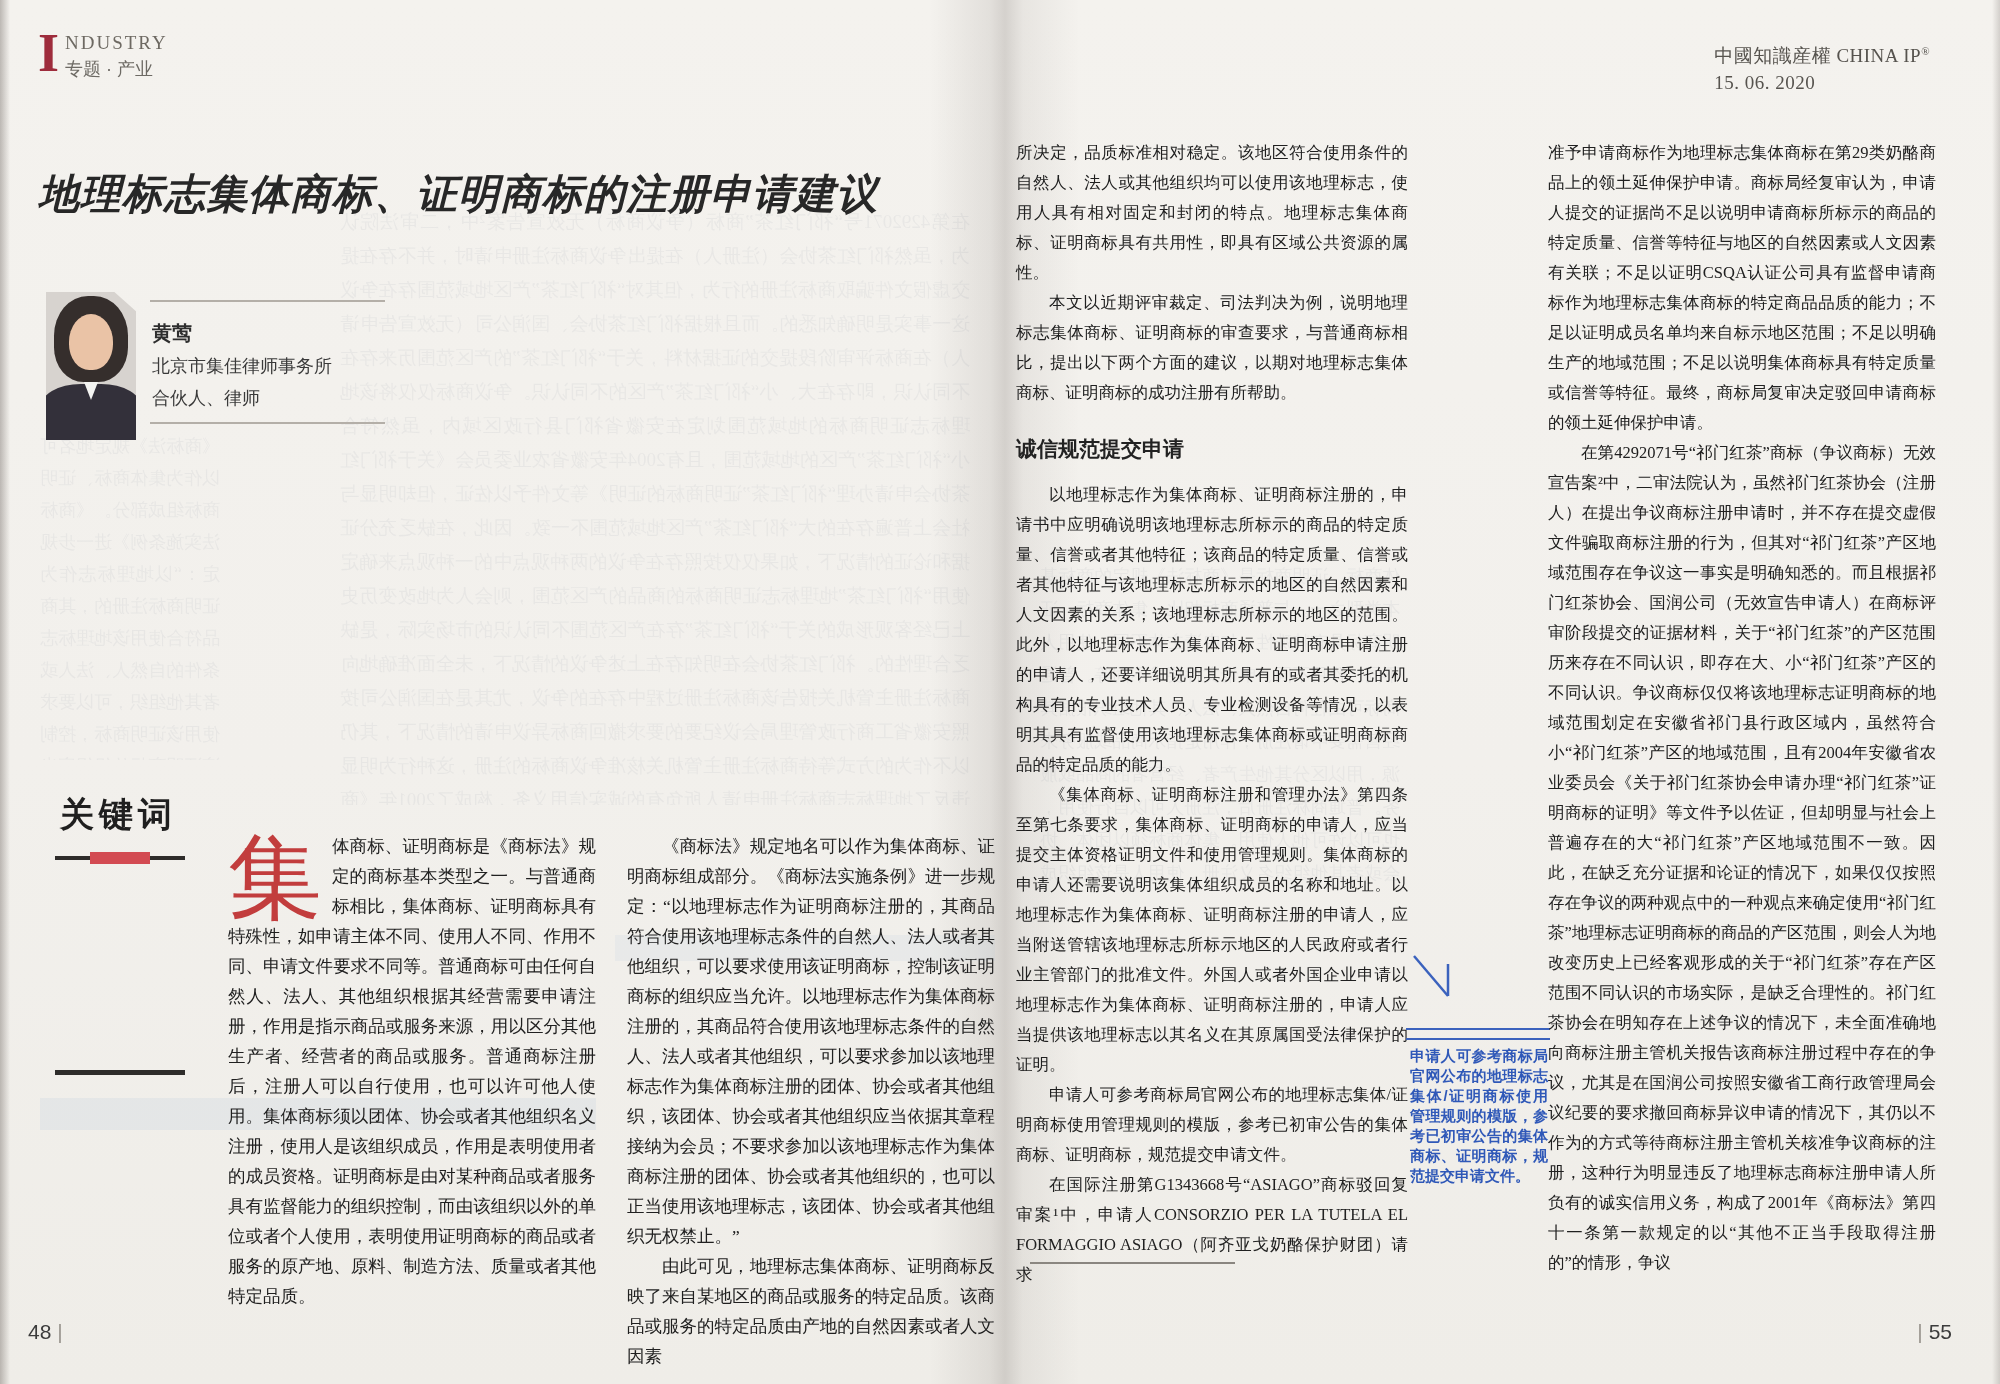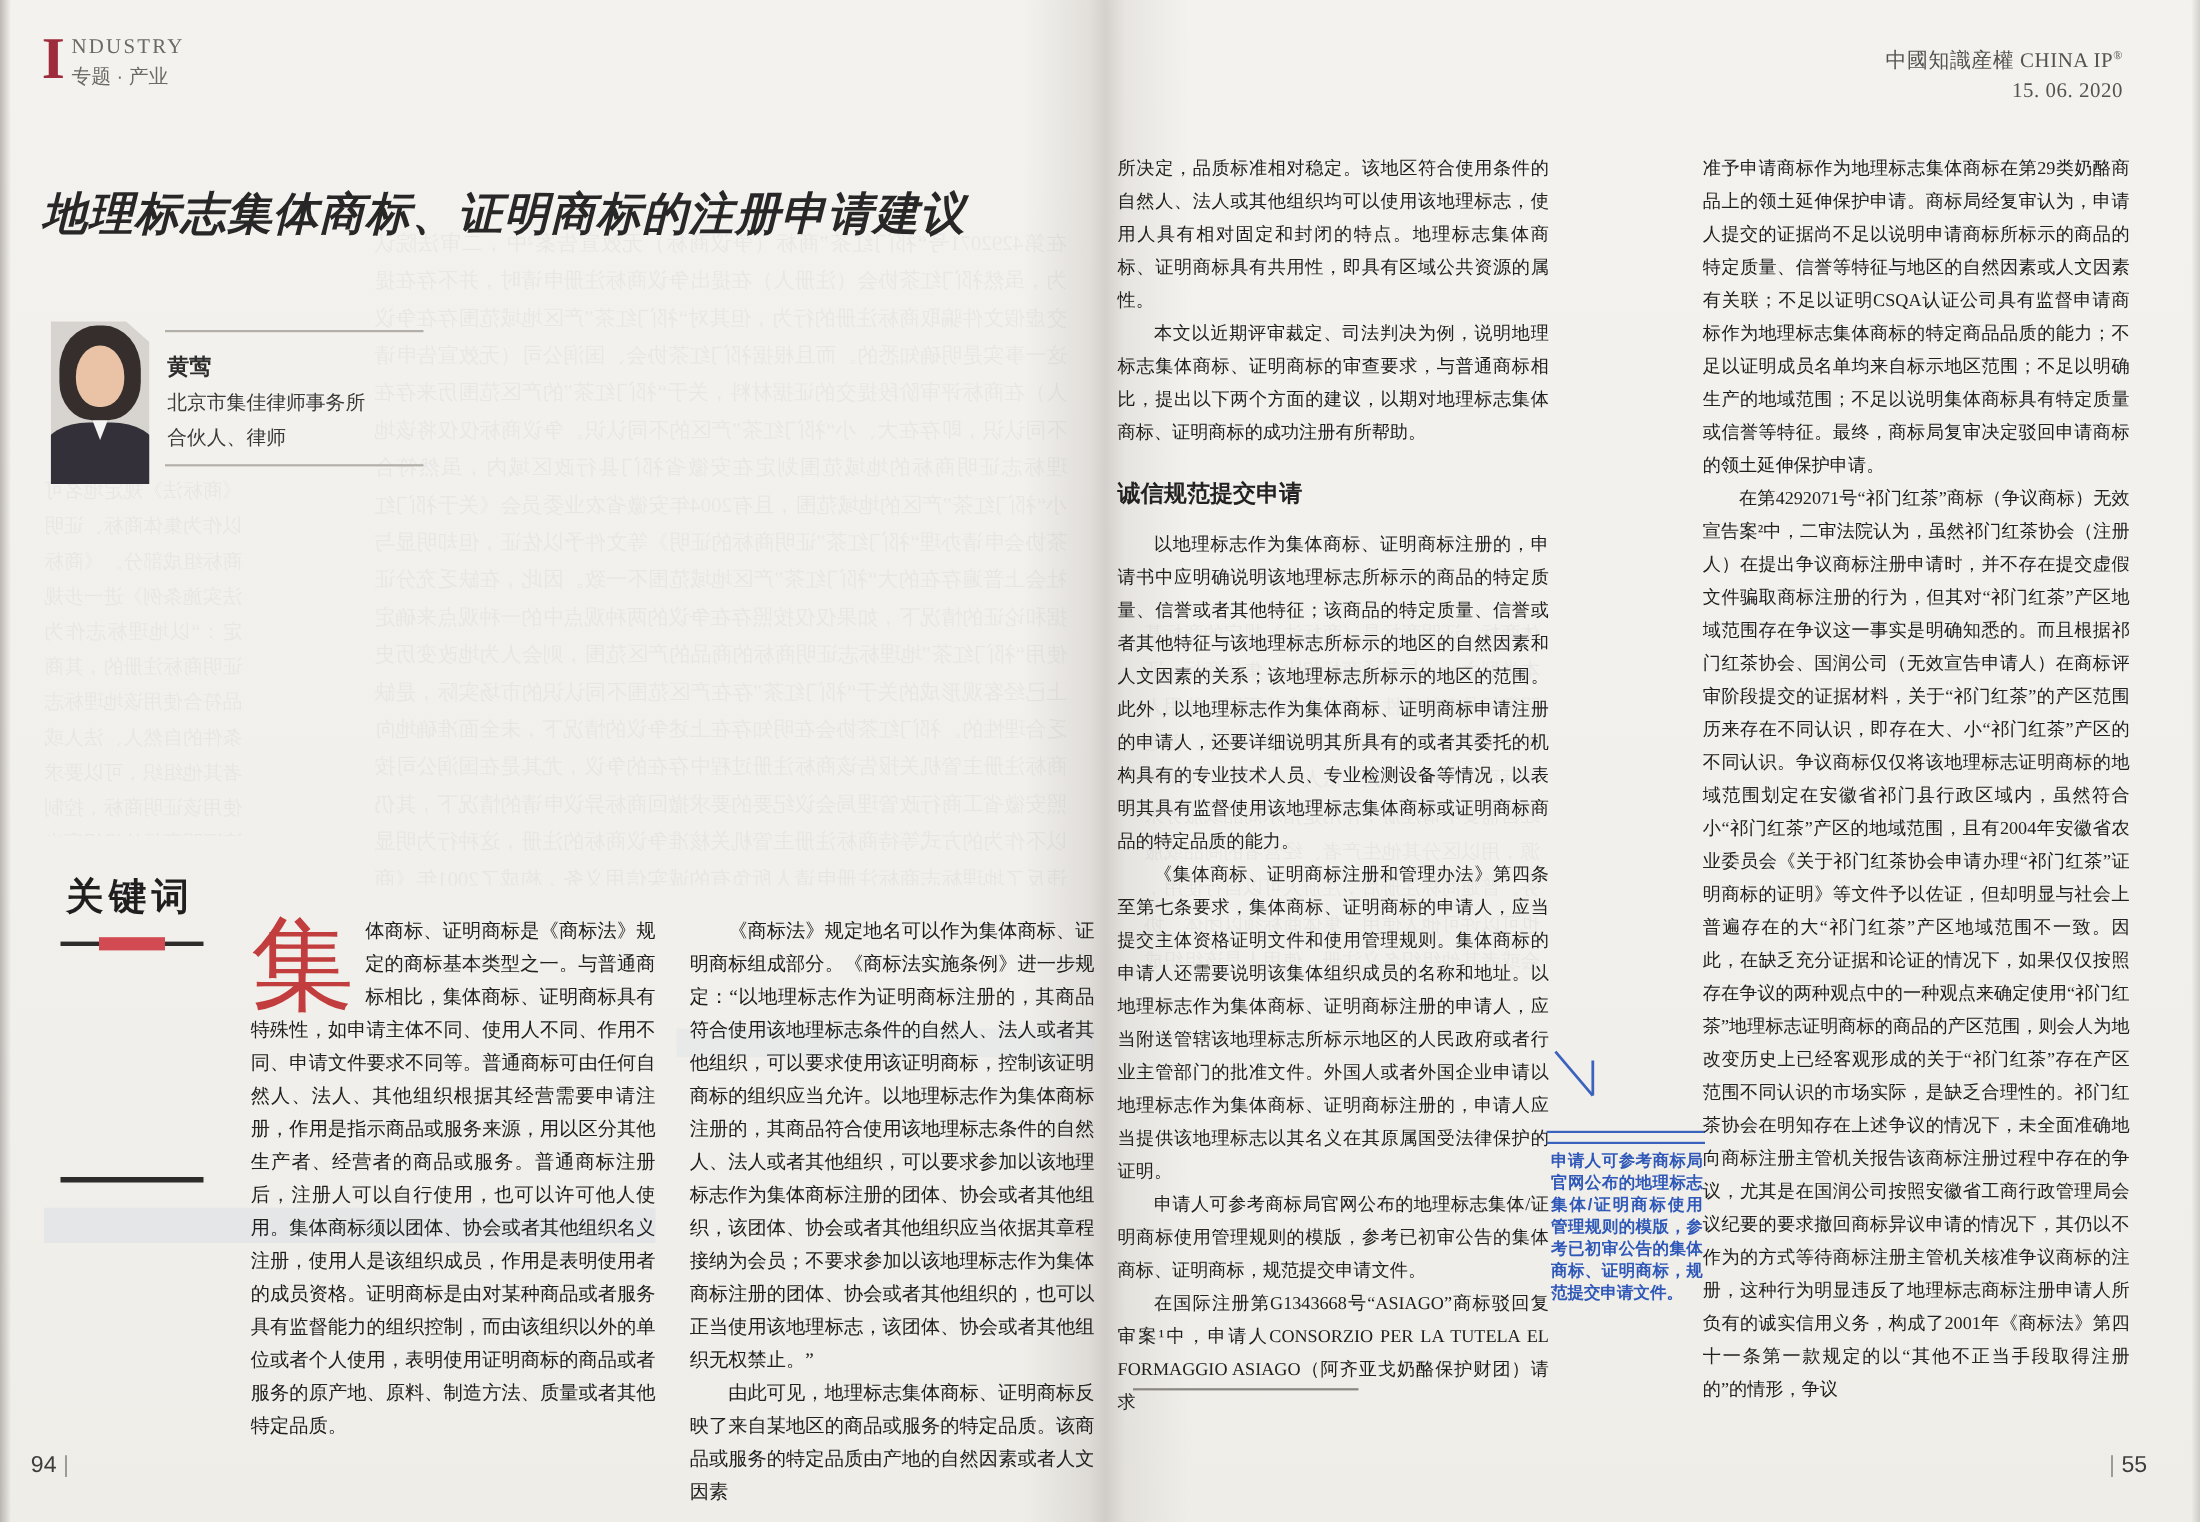--- a/index.html
+++ b/index.html
@@ -20,7 +20,7 @@
   .sec-stack{display:flex;flex-direction:column;margin-left:6px;margin-top:6px;}
   .sec-rest{font-size:19px;letter-spacing:2px;color:#6d6962;font-family:"Liberation Serif",serif;}
   .sec-sub{font-size:18px;color:#6d6a64;margin-top:3px;font-family:"Liberation Sans","DejaVu Sans",sans-serif;}
-  .mag-head{right:70px;top:38px;text-align:right;color:#56534e;font-size:19px;line-height:27px;letter-spacing:.5px;}
+  .mag-head{right:70px;top:38px;color:#56534e;font-size:19px;line-height:27px;letter-spacing:.5px;}
   .mag-head sup{font-size:11px;}
   
   .title{left:38px;top:140px;width:900px;font-family:"Liberation Sans","DejaVu Sans",sans-serif;

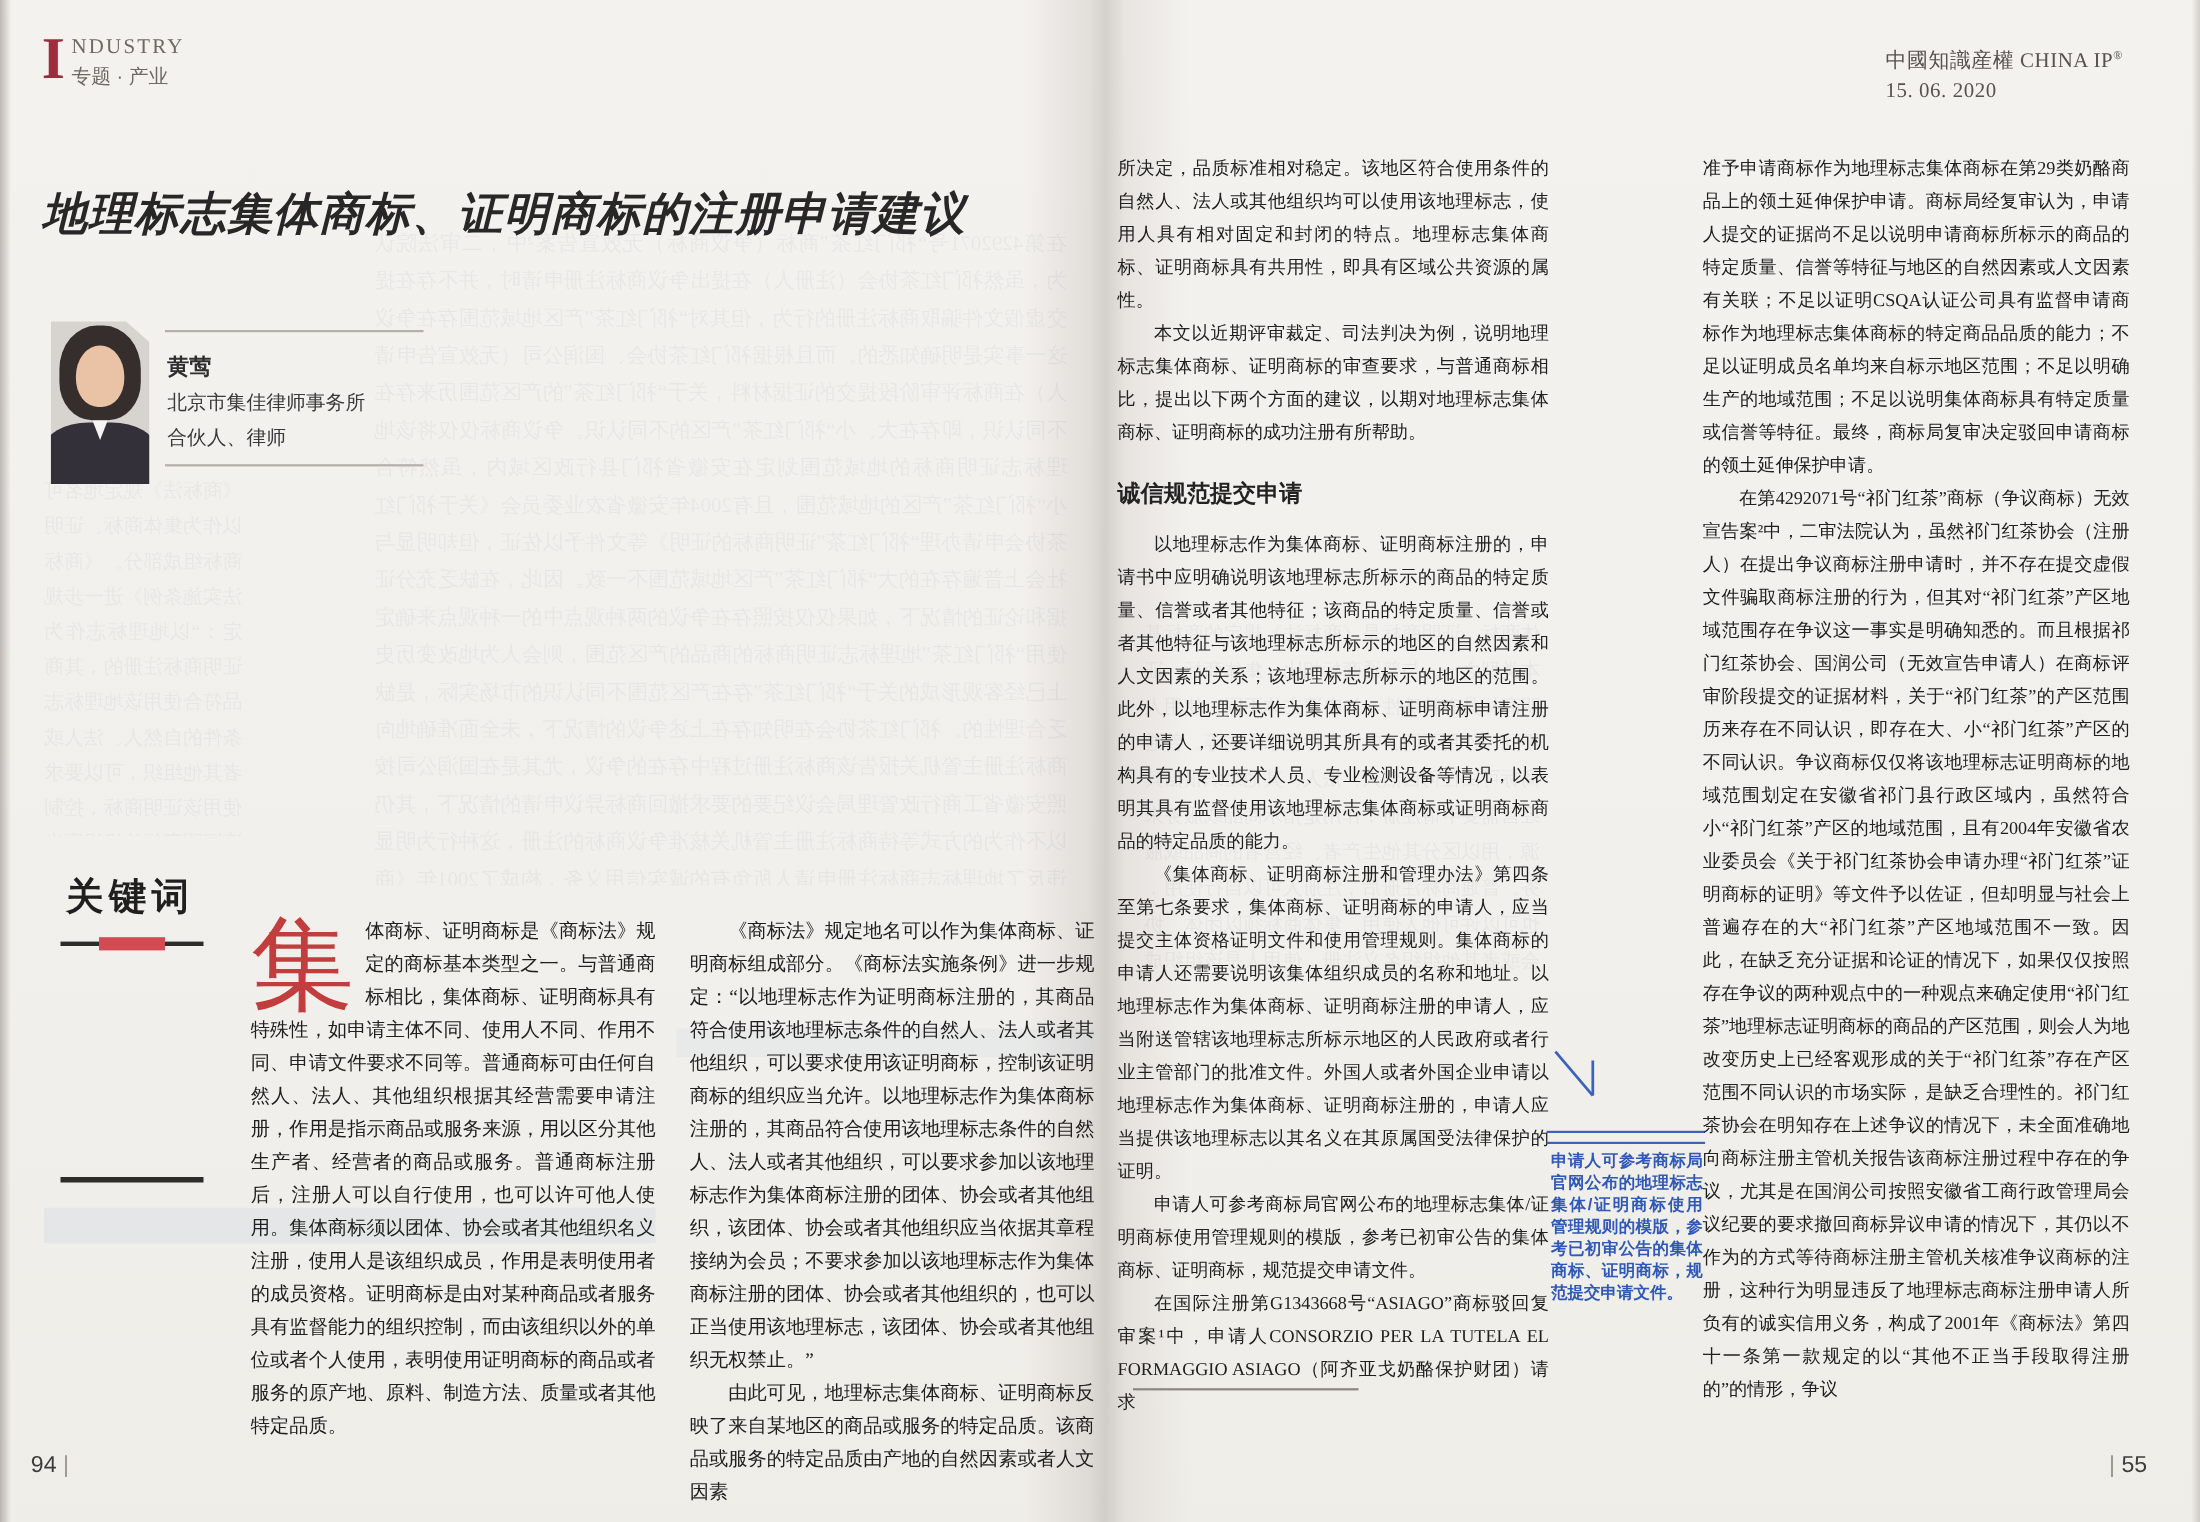--- a/index.html
+++ b/index.html
@@ -122,7 +122,7 @@
   </div>
 
   <div class="abs pnum pnum-left">
-    <span>94</span><span class="bar">|</span>
+    <span>48</span><span class="bar">|</span>
   </div>
 
   <div class="abs mag-head">

